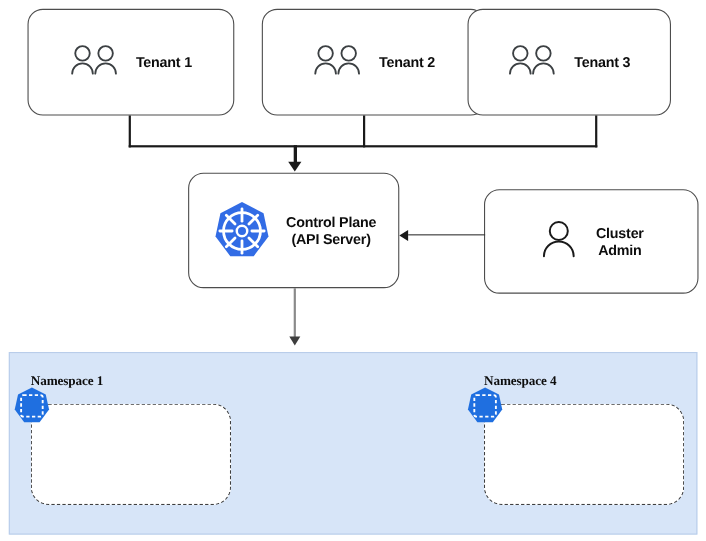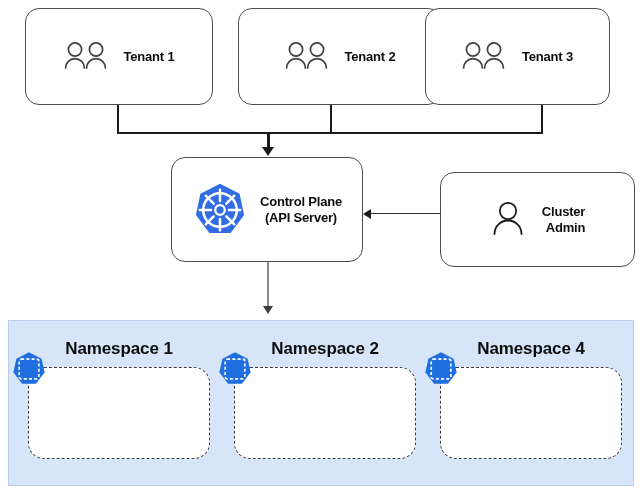--- a/index.html
+++ b/index.html
@@ -41,7 +41,7 @@
     line-height: 1.22;
     letter-spacing: -0.2px;
     white-space: pre-line;
-    text-align: right;
+    text-align: center;
   }
   .icon-people, .icon-person {
     flex: 0 0 auto;

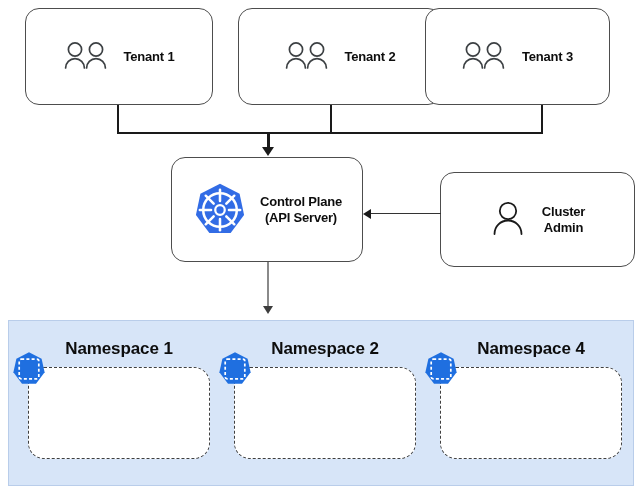--- a/index.html
+++ b/index.html
@@ -87,12 +87,13 @@
   .ns-group { position: absolute; }
   .ns-title {
     position: absolute;
-    font-size: 17px;
+    font-size: 12px;
     font-weight: bold;
     color: #0d0d0d;
     letter-spacing: -0.1px;
     white-space: nowrap;
-    text-align: center;
+    text-align: left;
+    font-family: Liberation Serif, serif;
   }
   .ns-box {
     position: absolute;

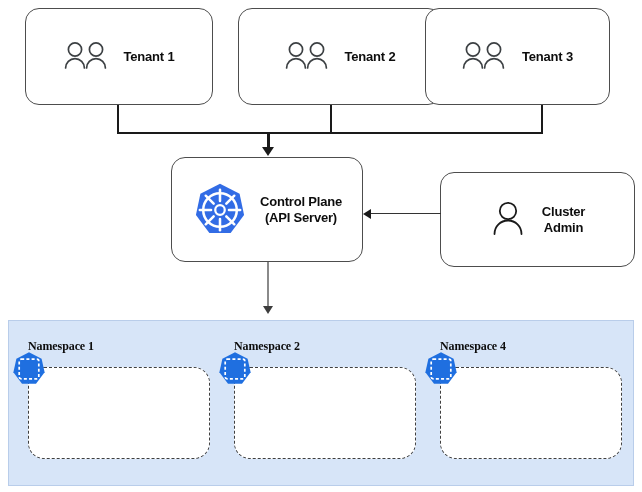--- a/index.html
+++ b/index.html
@@ -219,16 +219,6 @@
       </span>
     </div>
 
-    <div class="ns-group" style="left:225px; top:0px; width:200px; height:166px;">
-      <div class="ns-title" style="left:0; top:18px; width:182px;">Namespace 2</div>
-      <div class="ns-box" style="left:0px; top:46px; width:182px; height:92px;"></div>
-      <span class="ns-badge" style="left:-17px; top:30px;">
-        <svg width="36" height="36" viewBox="0 0 36 36">
-          <polygon points="18,1.2 30.6,7.7 33.6,21.2 25,32.8 11,32.8 2.4,21.2 5.4,7.7" fill="#1f6fe0"></polygon>
-          <rect x="8.2" y="8.2" width="19.6" height="19.6" rx="2" fill="none" stroke="#ffffff" stroke-width="1.7" stroke-dasharray="3 2.2"></rect>
-        </svg>
-      </span>
-    </div>
 
     <div class="ns-group" style="left:431px; top:0px; width:200px; height:166px;">
       <div class="ns-title" style="left:0; top:18px; width:182px;">Namespace 4</div>

